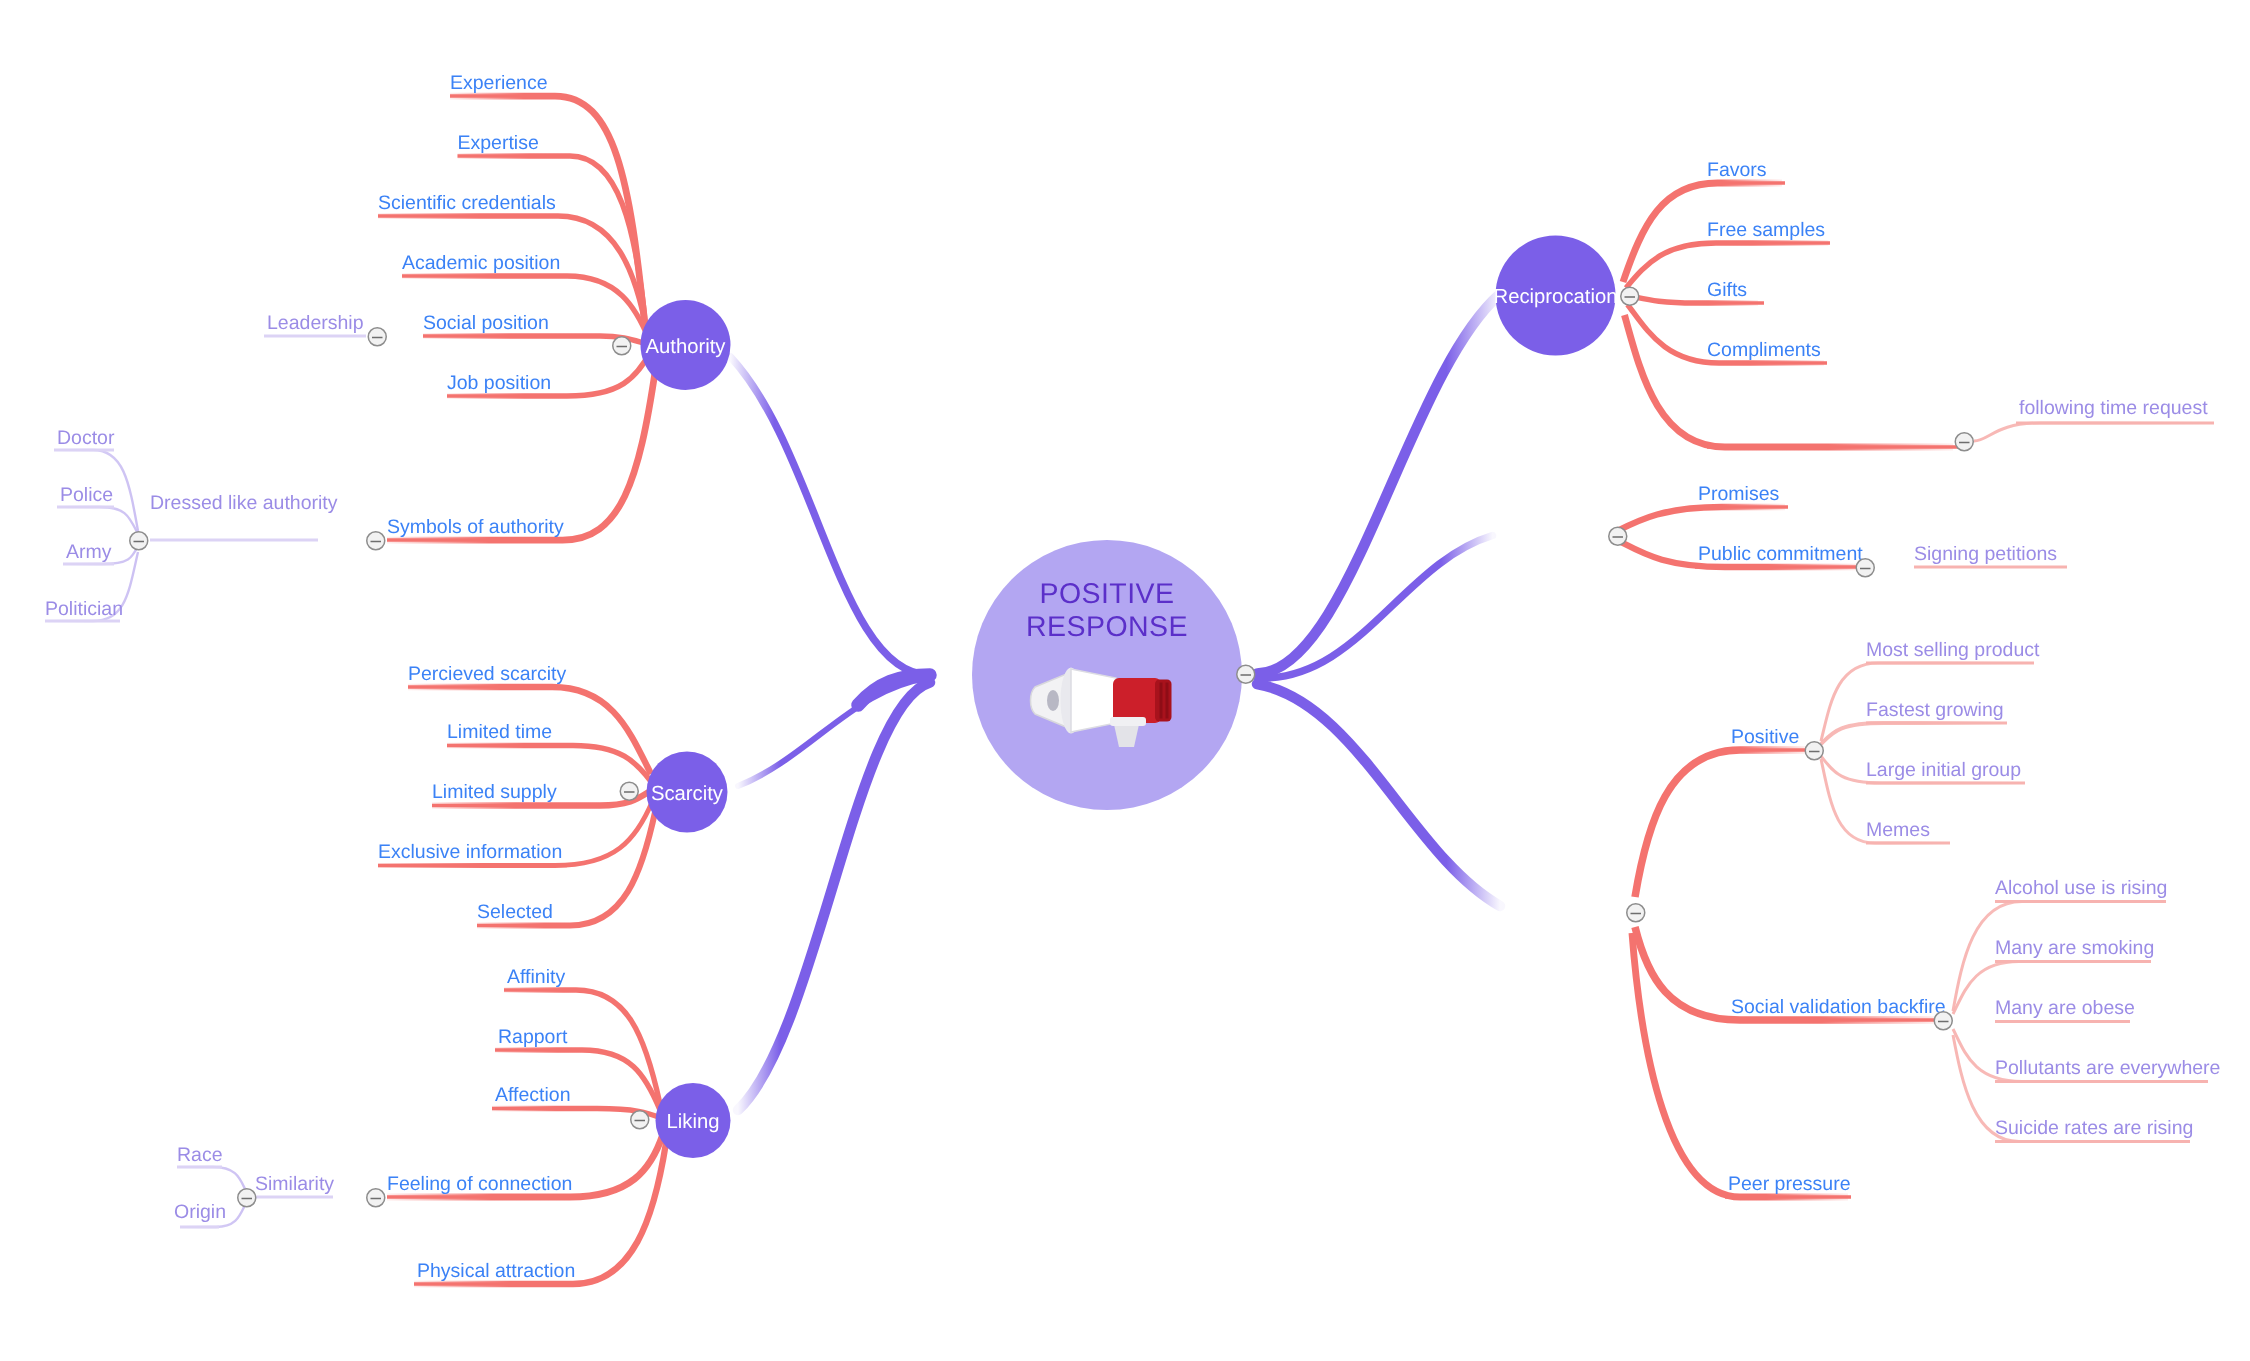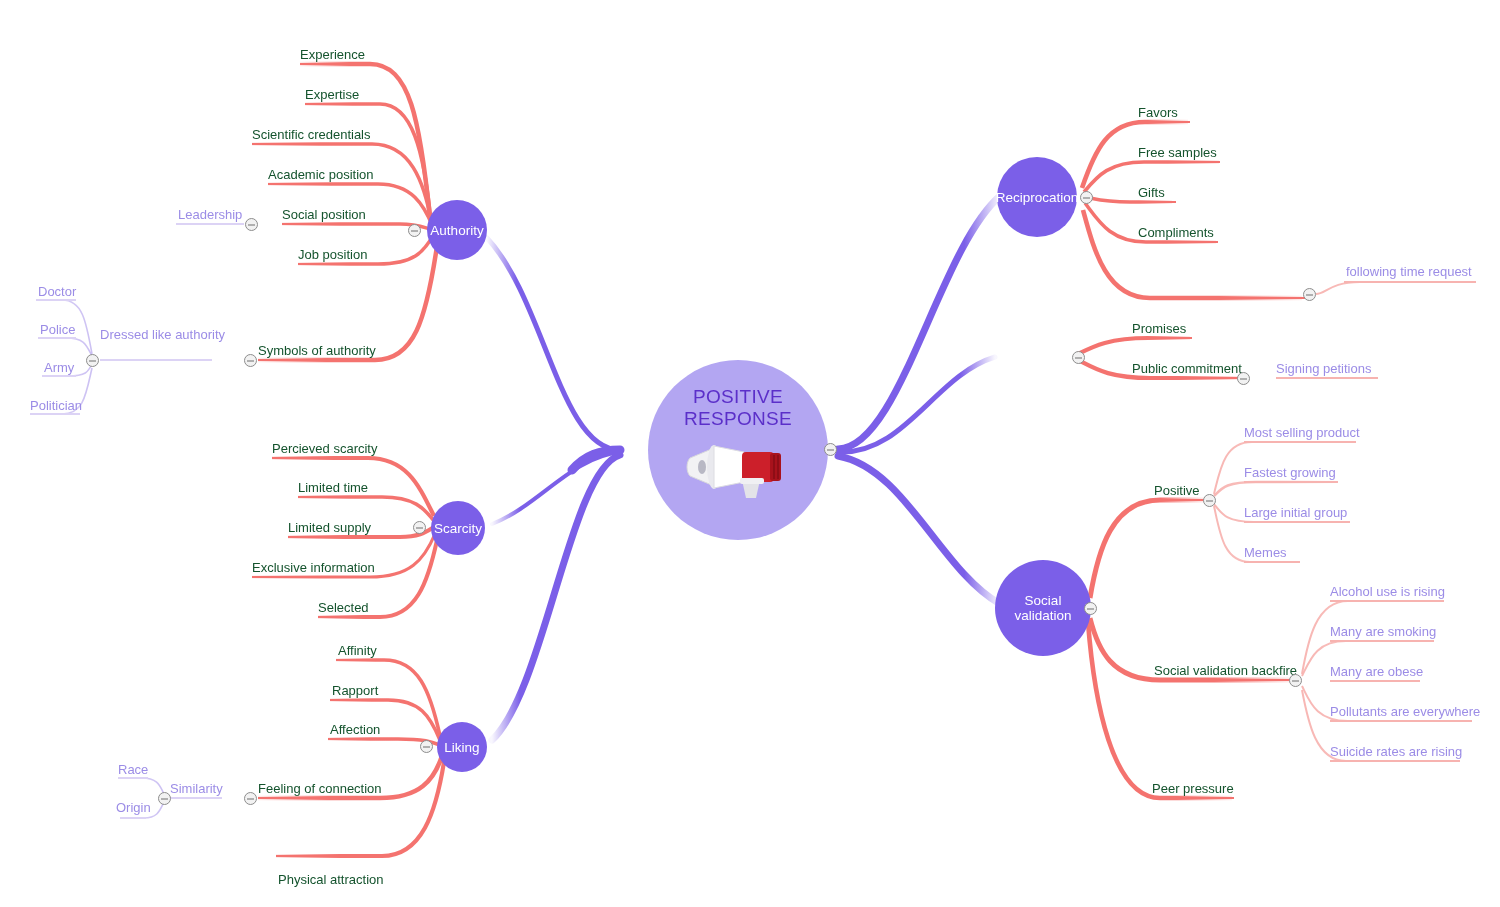--- a/index.html
+++ b/index.html
@@ -32,7 +32,7 @@
 
   
   .lbl{position:absolute;white-space:nowrap;font-size:13px;line-height:16px;}
-  .lbl.l2{color:#14532d;}
+  .lbl.l2{color:#3b82f6;}
   .lbl.l3{color:#9b8ce6;}
   .lbl.wrap{white-space:normal;}
   .lbl .txt{display:block;}

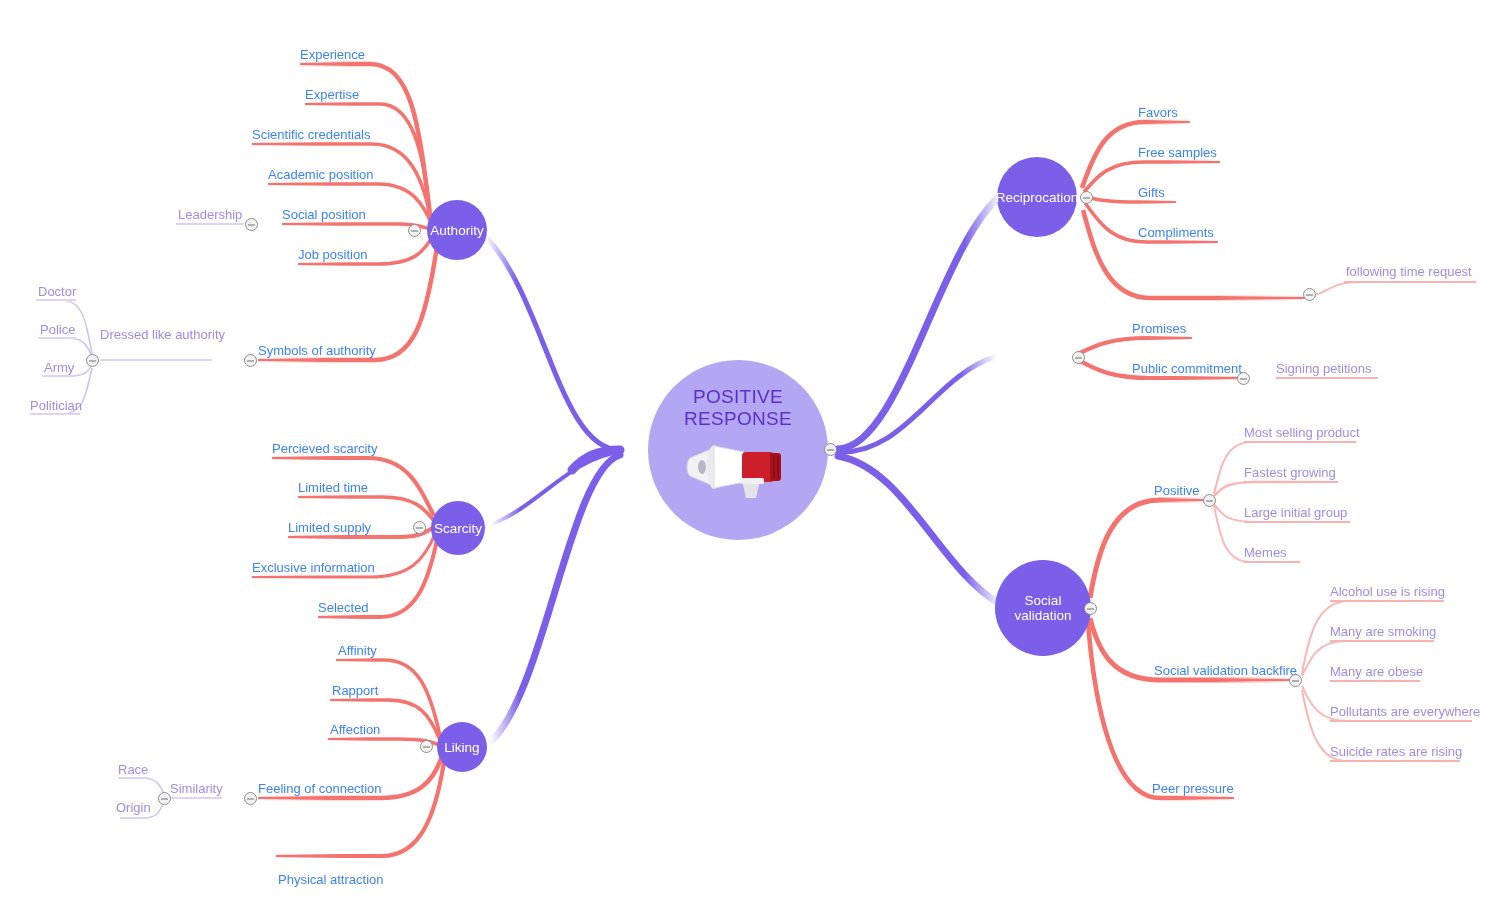--- a/index.html
+++ b/index.html
@@ -261,9 +261,6 @@
 
   <div class="toggle" style="left:1072px;top:351px;"></div>
 
-  <div class="node1" style="left:995px;top:560px;width:96px;height:96px;">
-    <span>Social validation</span>
-  </div>
   <div class="toggle" style="left:1084px;top:602px;"></div>
 
   <div class="lbl l2" style="left:300px;top:47px;">Experience</div>

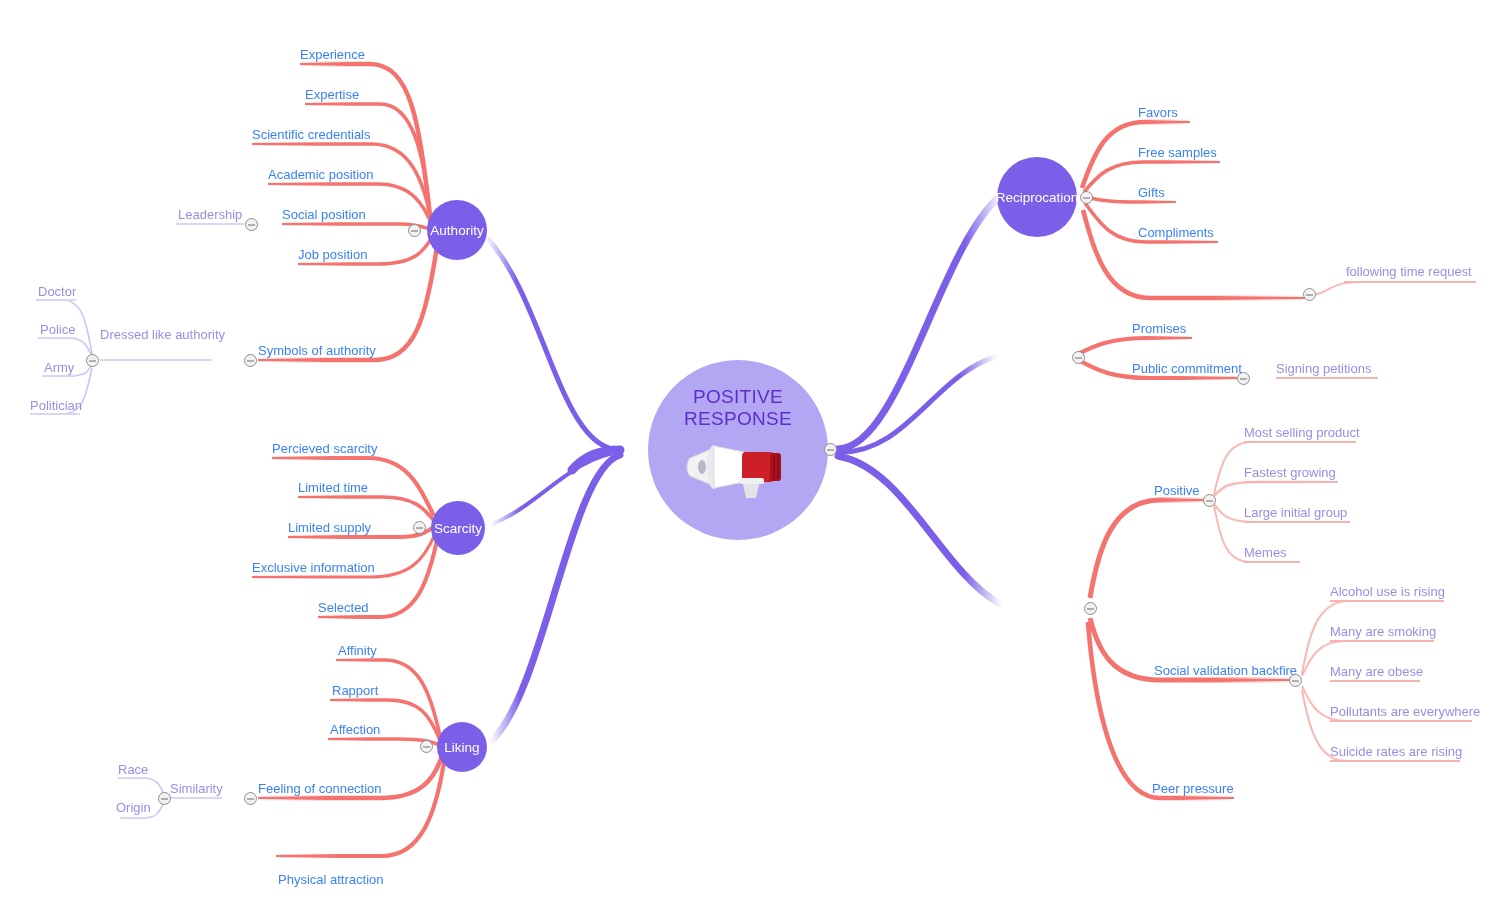--- a/index.html
+++ b/index.html
@@ -292,7 +292,7 @@
   <div class="lbl l2" style="left:332px;top:683px;">Rapport</div>
   <div class="lbl l2" style="left:330px;top:722px;">Affection</div>
   <div class="lbl l2" style="left:258px;top:781px;">Feeling of connection</div>
-  <div class="lbl l2" style="left:278px;top:839px;margin-top:33px;">Physical attraction</div>
+  <div class="lbl l2" style="left:278px;top:839px;">Physical attraction</div>
   <div class="toggle" style="left:244px;top:792px;"></div>
 
   <div class="lbl l3" style="left:170px;top:781px;">Similarity</div>

